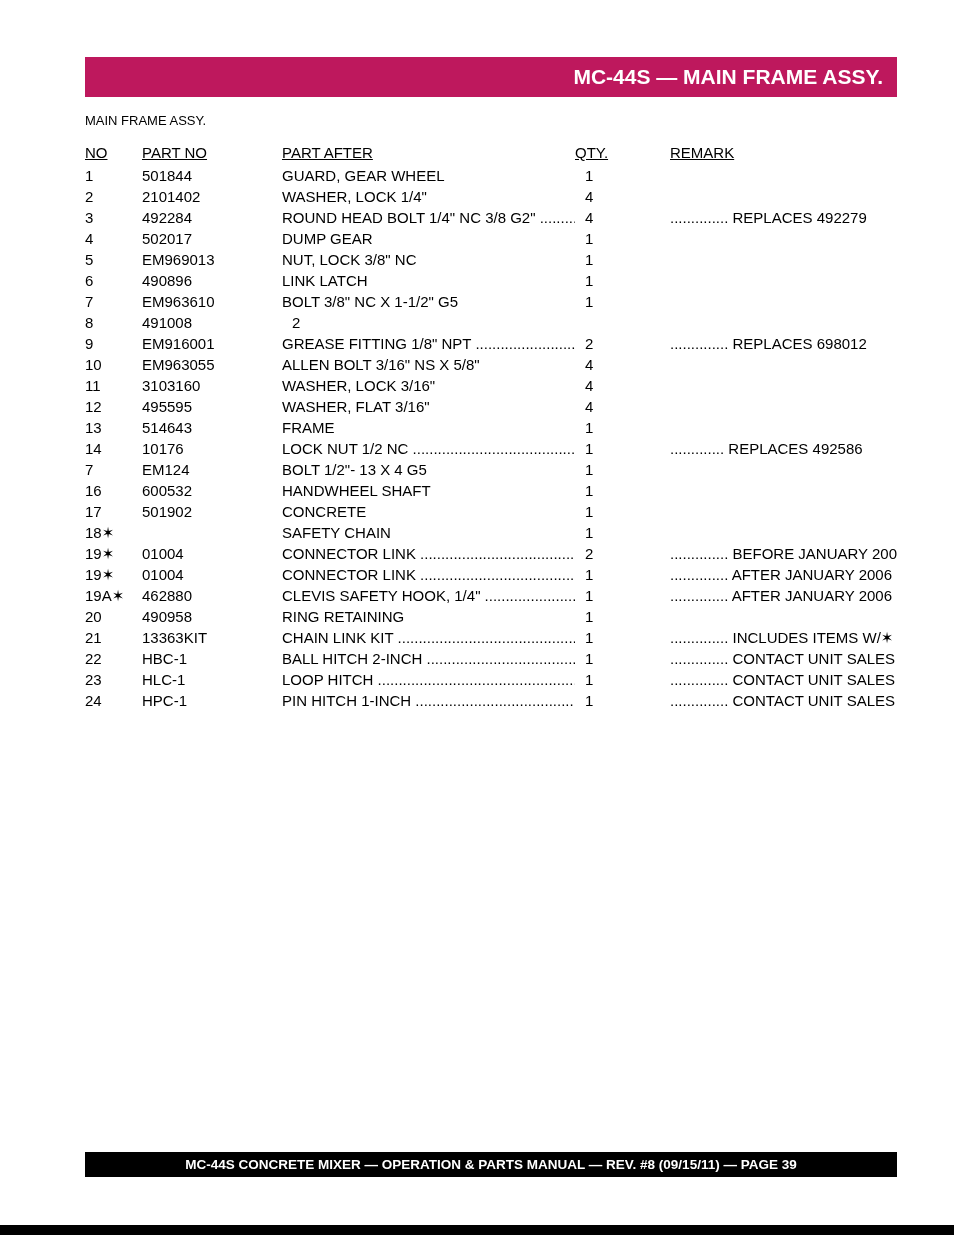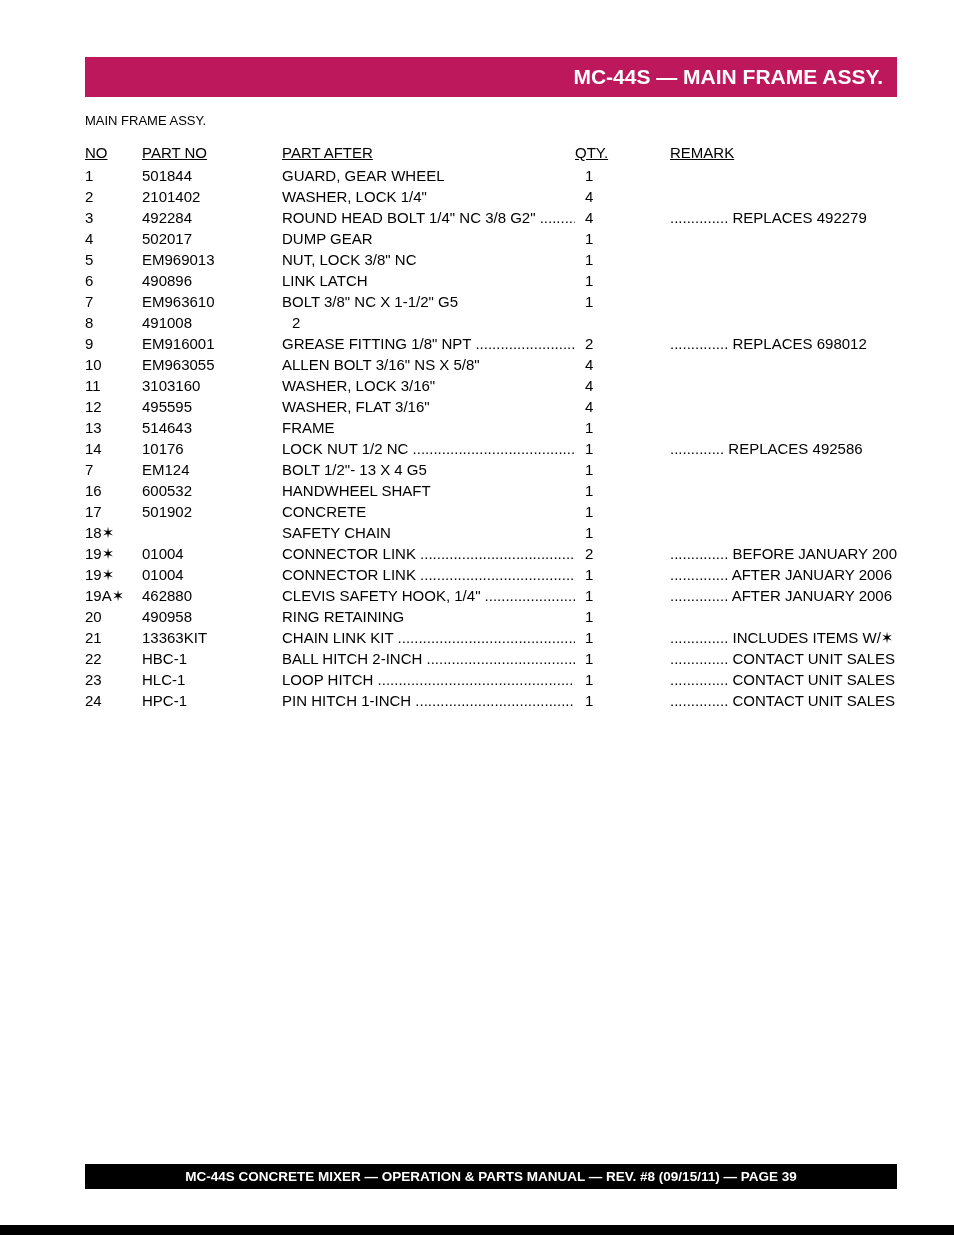--- a/index.html
+++ b/index.html
@@ -27,7 +27,7 @@
   .footer-bar {
     position:absolute; left:85px; top:1152px; width:812px; height:25px;
     background:#000; color:#fff; display:flex; align-items:center;
-    justify-content:center; font-size:13.5px; font-weight:bold;margin-top:12px;
+    justify-content:center; font-size:13.5px; font-weight:bold;
   }
   .bottom-strip { position:absolute; left:0; bottom:0; width:954px; height:10px; background:#000; }
 </style>

